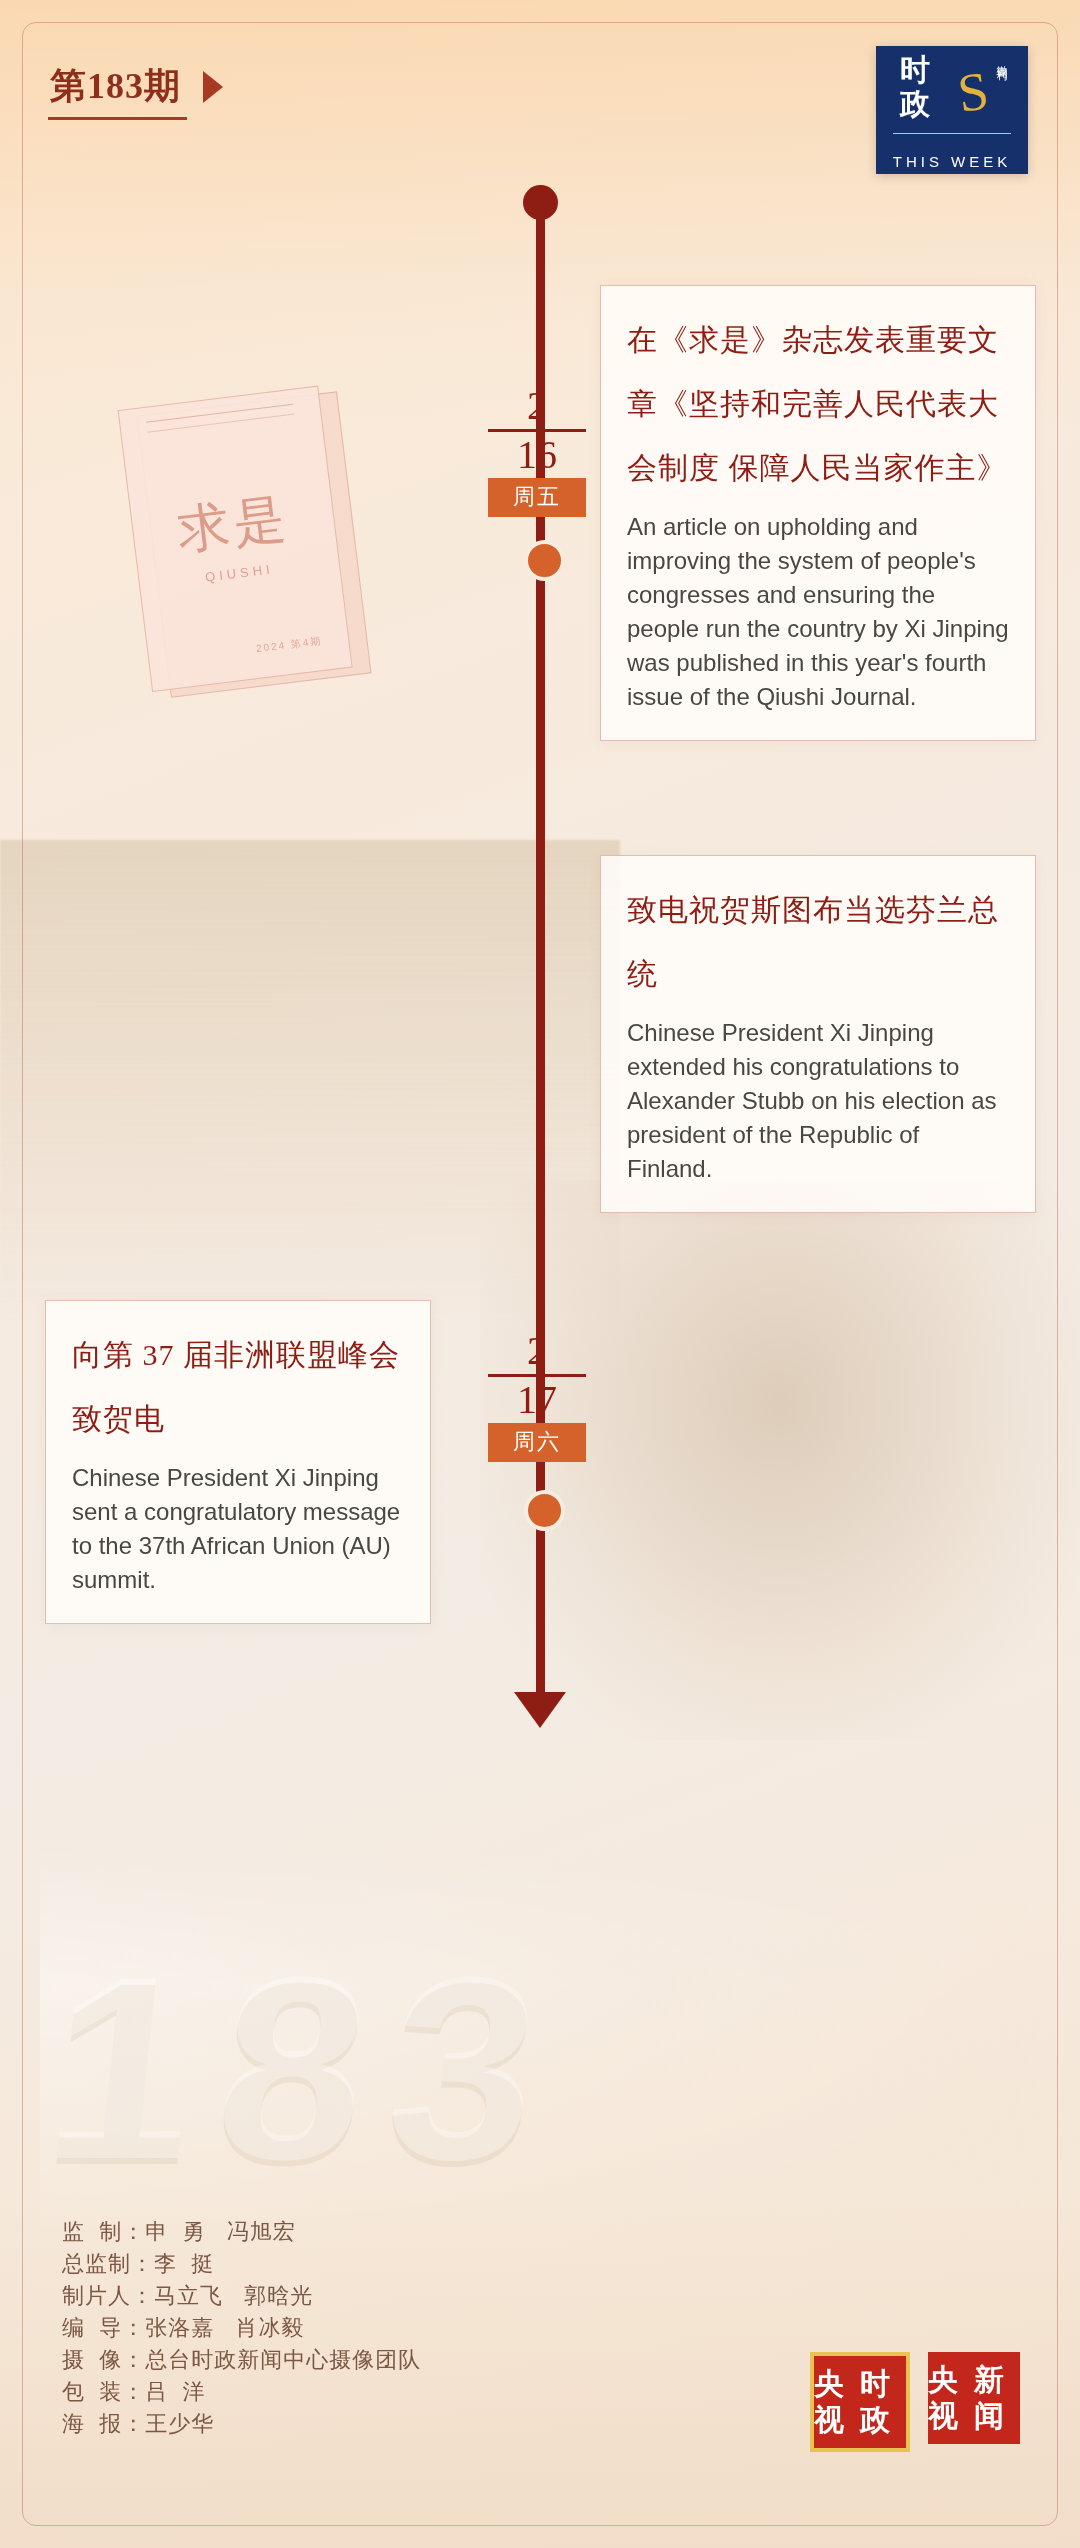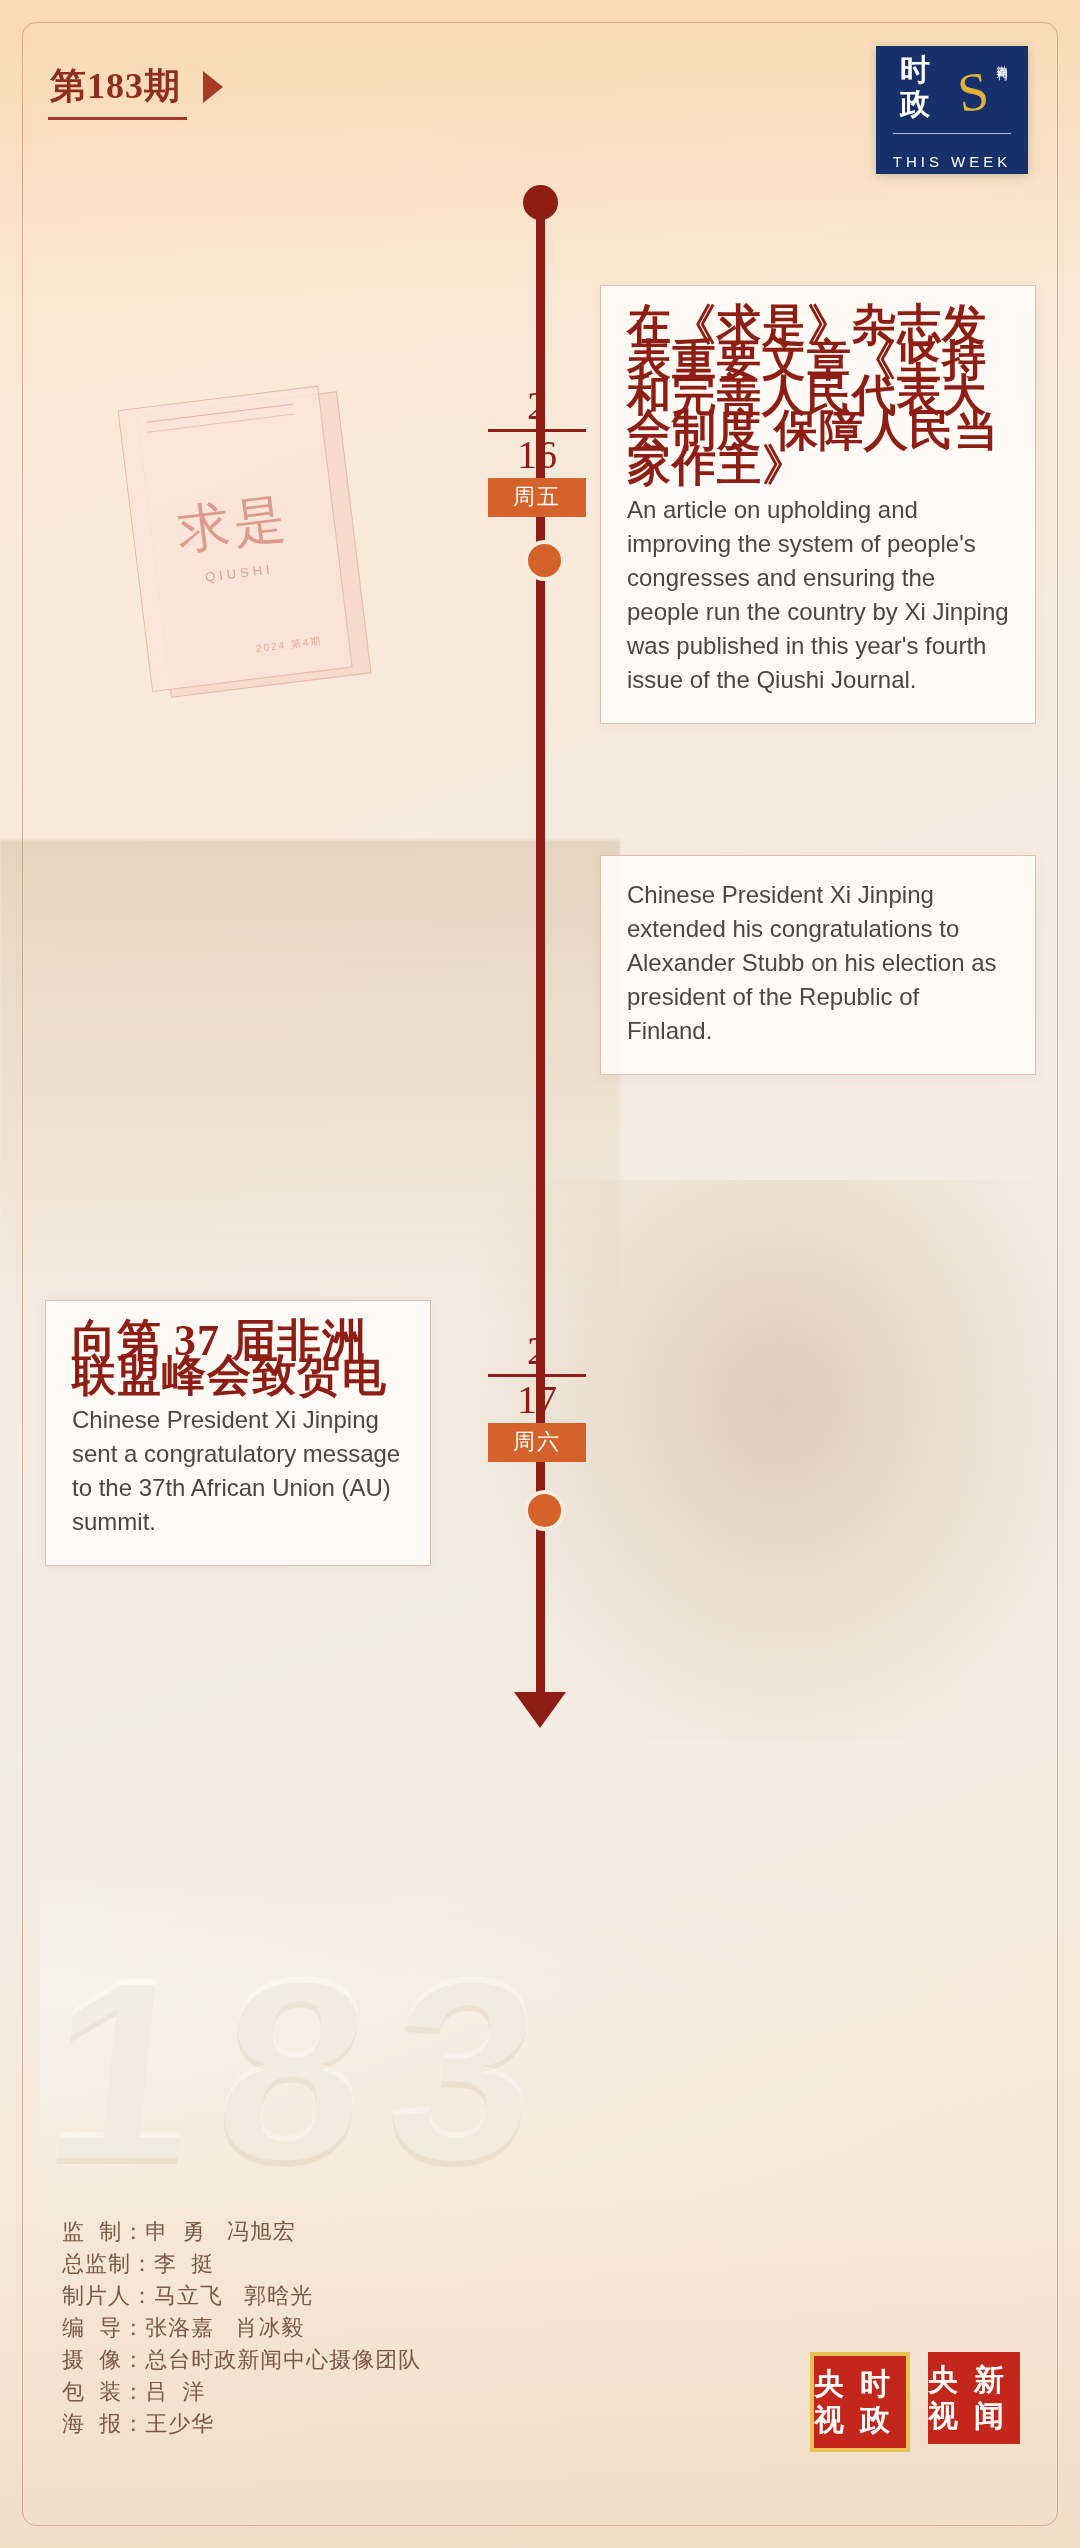--- a/index.html
+++ b/index.html
@@ -292,10 +292,10 @@
   .card h2 {
     margin: 0 0 10px;
     font-family: "Liberation Serif", serif;
-    font-size: 44px;
-    line-height: 35px;
+    font-size: 30px;
+    line-height: 64px;
     color: #8e1d14;
-    font-weight: 700;
+    font-weight: 400;
     letter-spacing: 1px;
   }
   .card p {

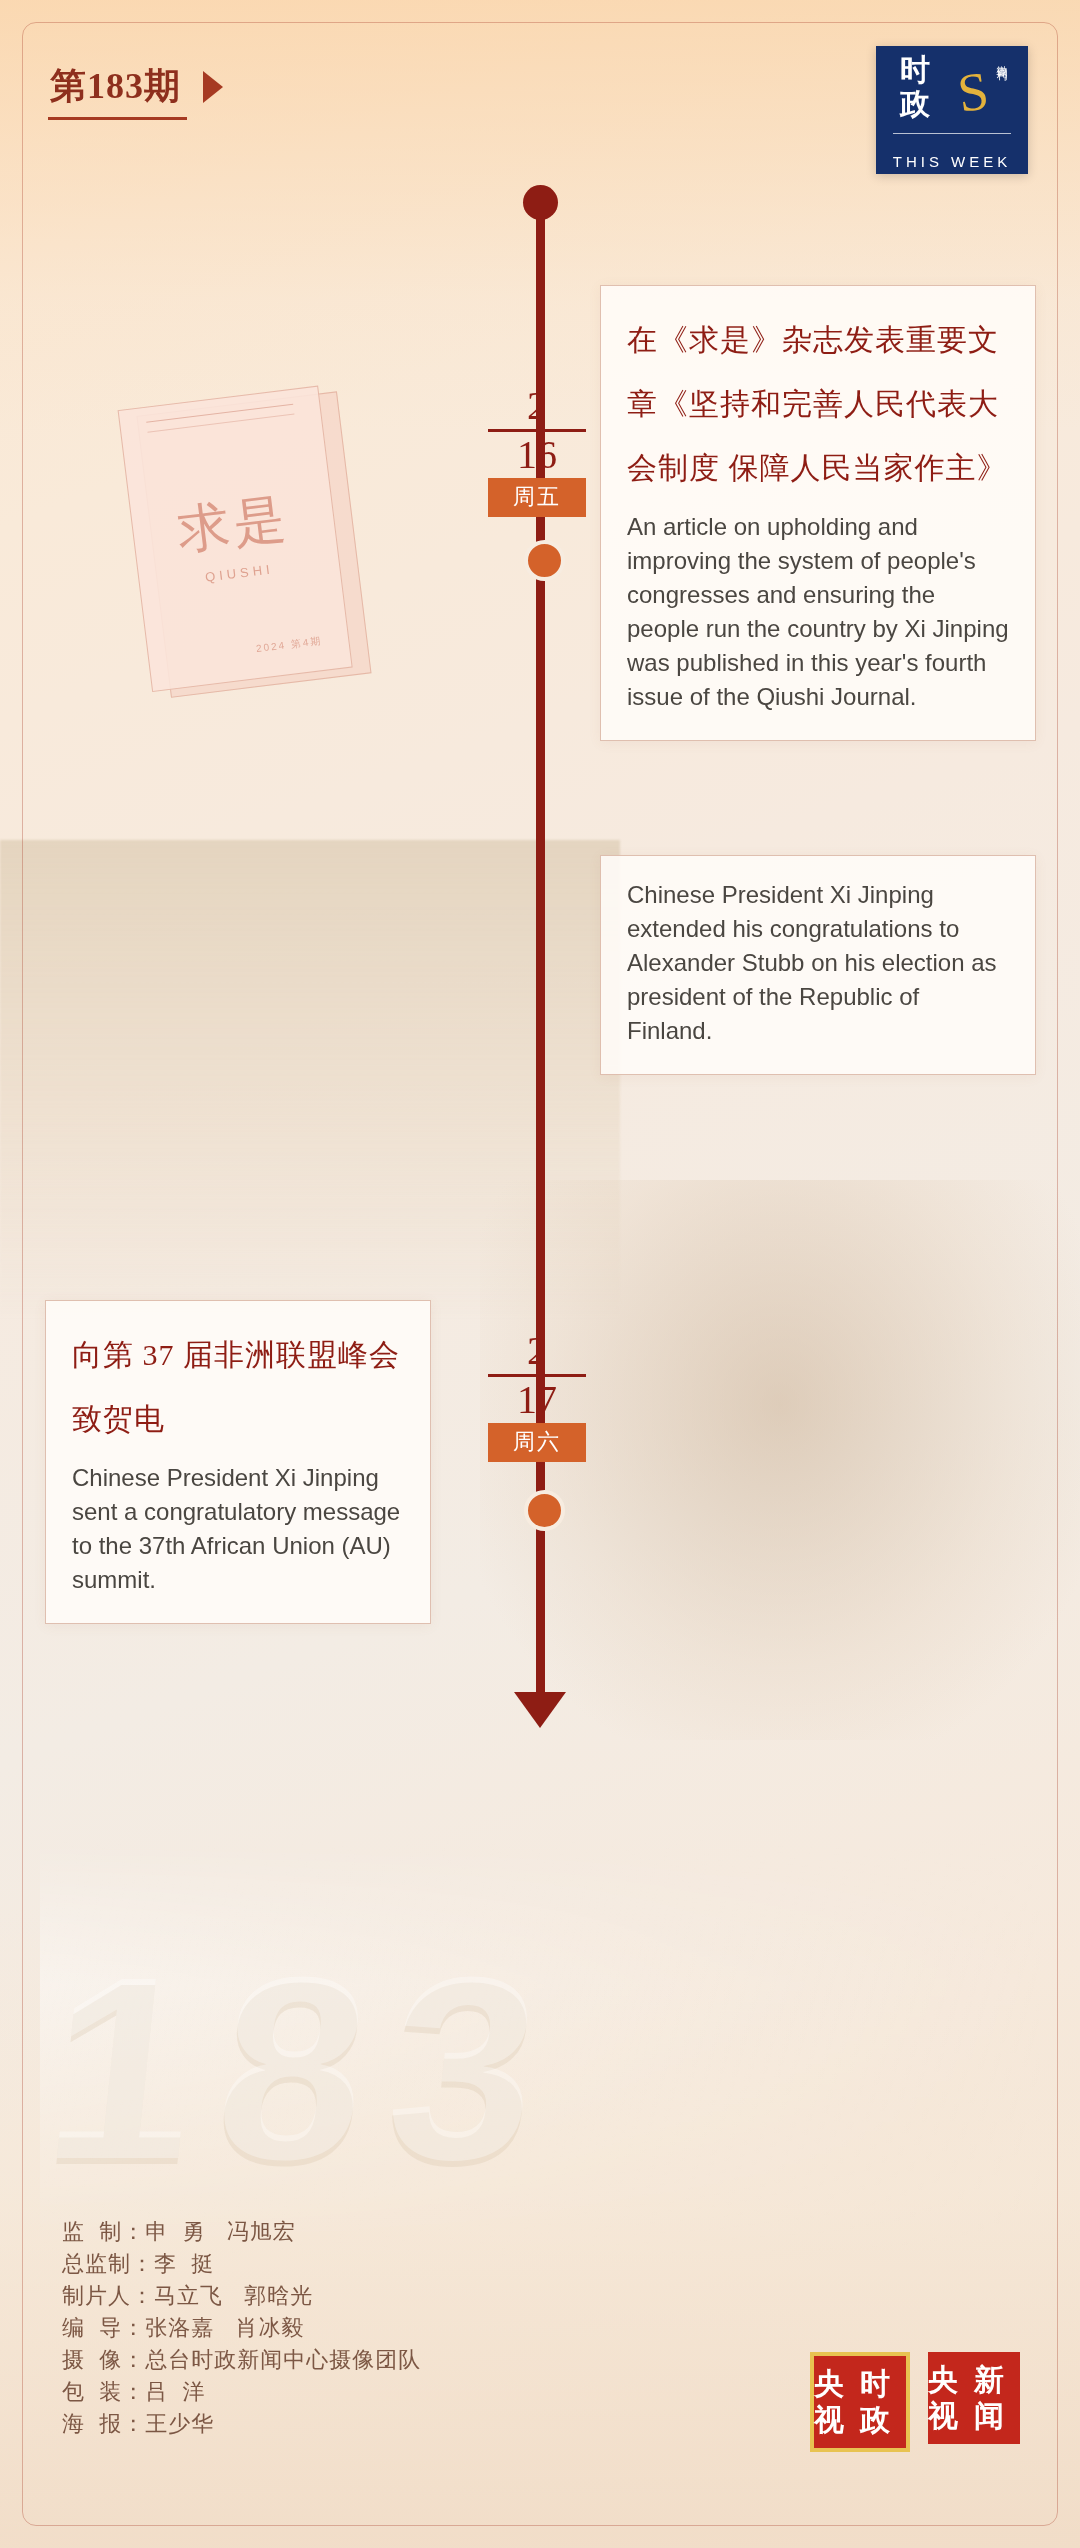--- a/index.html
+++ b/index.html
@@ -416,6 +416,7 @@
   </div>
 
   <div class="card" id="card2">
+    <h2>致电祝贺斯图布当选芬兰总统</h2>
     <p>Chinese President Xi Jinping extended his congratulations to Alexander Stubb on his election as president of the Republic of Finland.</p>
   </div>
 

